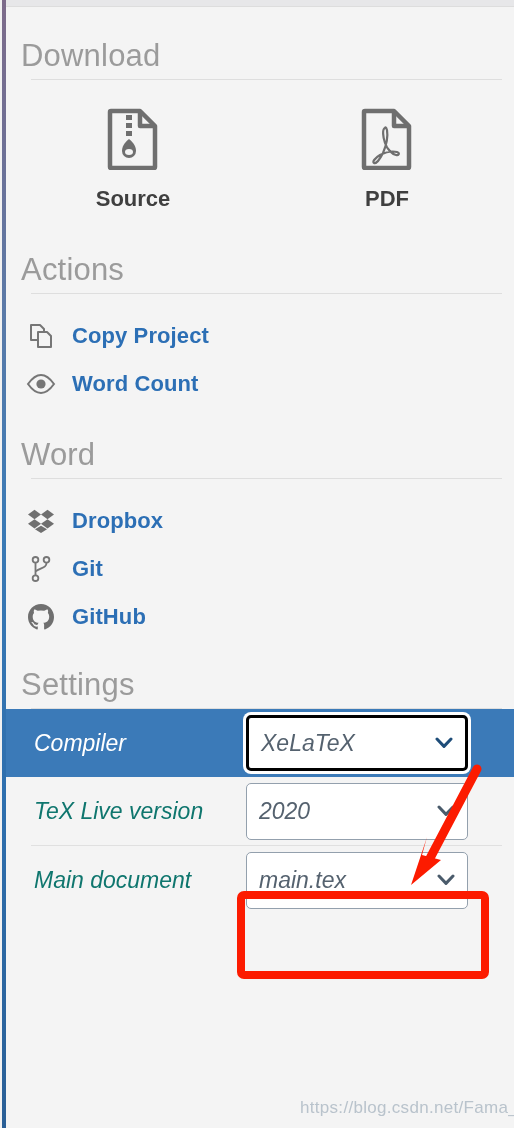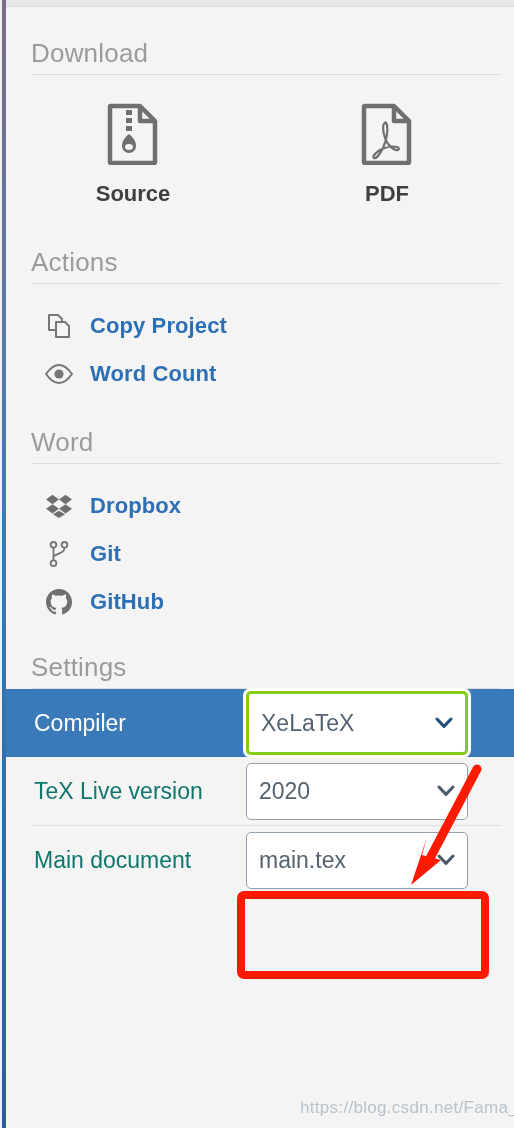--- a/index.html
+++ b/index.html
@@ -48,10 +48,10 @@
 
   
   .section-header {
-    font-size: 26px;
+    font-size: 31px;
     color: #9b9b9b;
     font-weight: 400;
-    padding: 0 0 8px 25px;
+    padding: 0 0 8px 15px;
     line-height: 1;
     letter-spacing: 0.2px;
   }

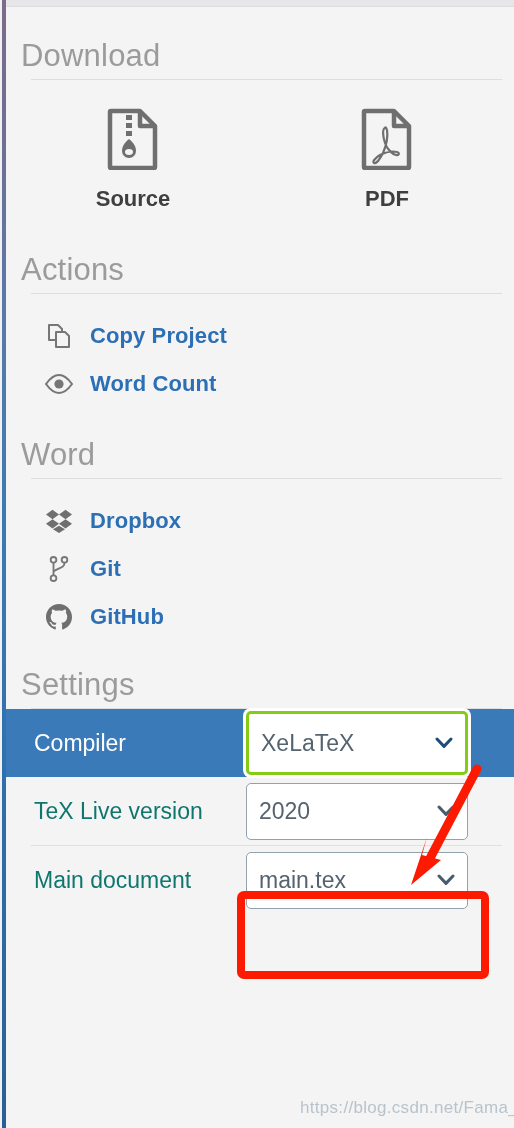--- a/index.html
+++ b/index.html
@@ -94,7 +94,7 @@
     display: flex;
     align-items: center;
     height: 48px;
-    padding-left: 38px;
+    padding-left: 20px;
     text-decoration: none;
     cursor: pointer;
     text-align: right;

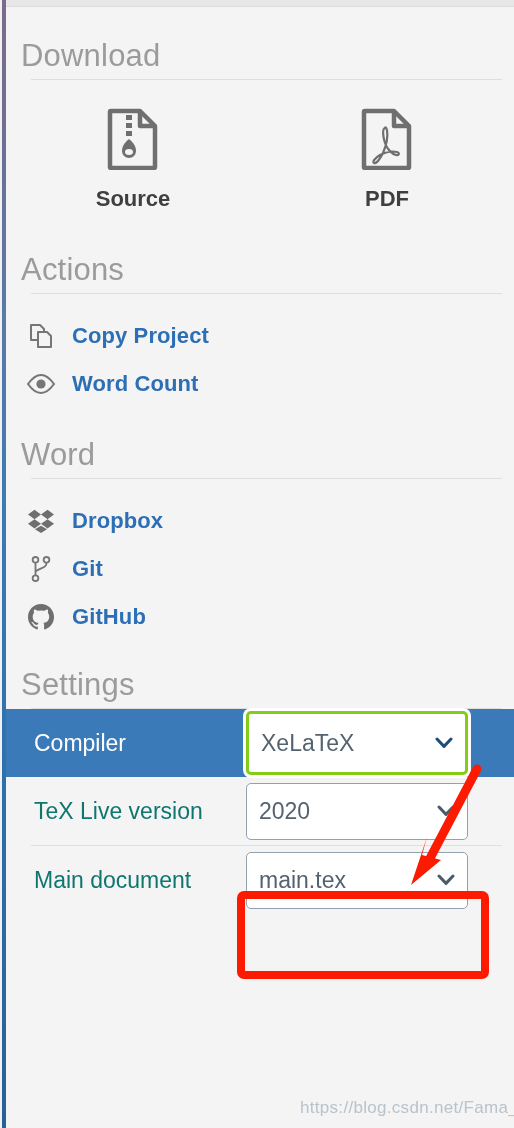--- a/index.html
+++ b/index.html
@@ -128,6 +128,7 @@
     height: 68px;
     padding: 0 25px 0 28px;
     position: relative;
+    font-style: italic;
   }
   .setting-row.active {
     background: #3b7ab8;

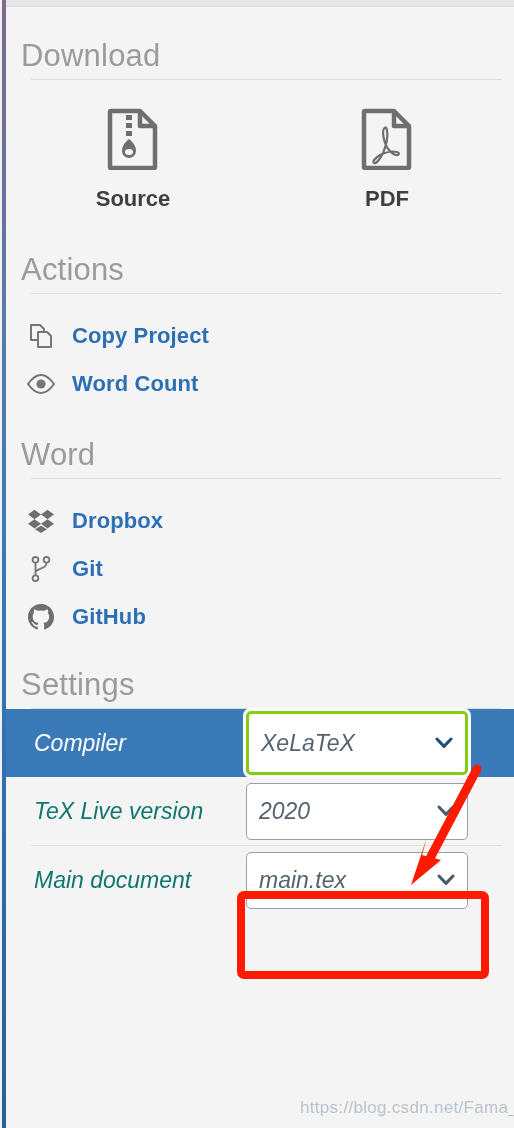--- a/index.html
+++ b/index.html
@@ -160,9 +160,9 @@
     cursor: pointer;
   }
   .setting-row.active .fake-select {
-    border: 3px solid #84cc16;
+    border: 3px solid #000000;
     box-shadow: 0 0 0 3px #ffffff;
-    height: 64px;
+    height: 56px;
   }
   .chev {
     position: absolute;

